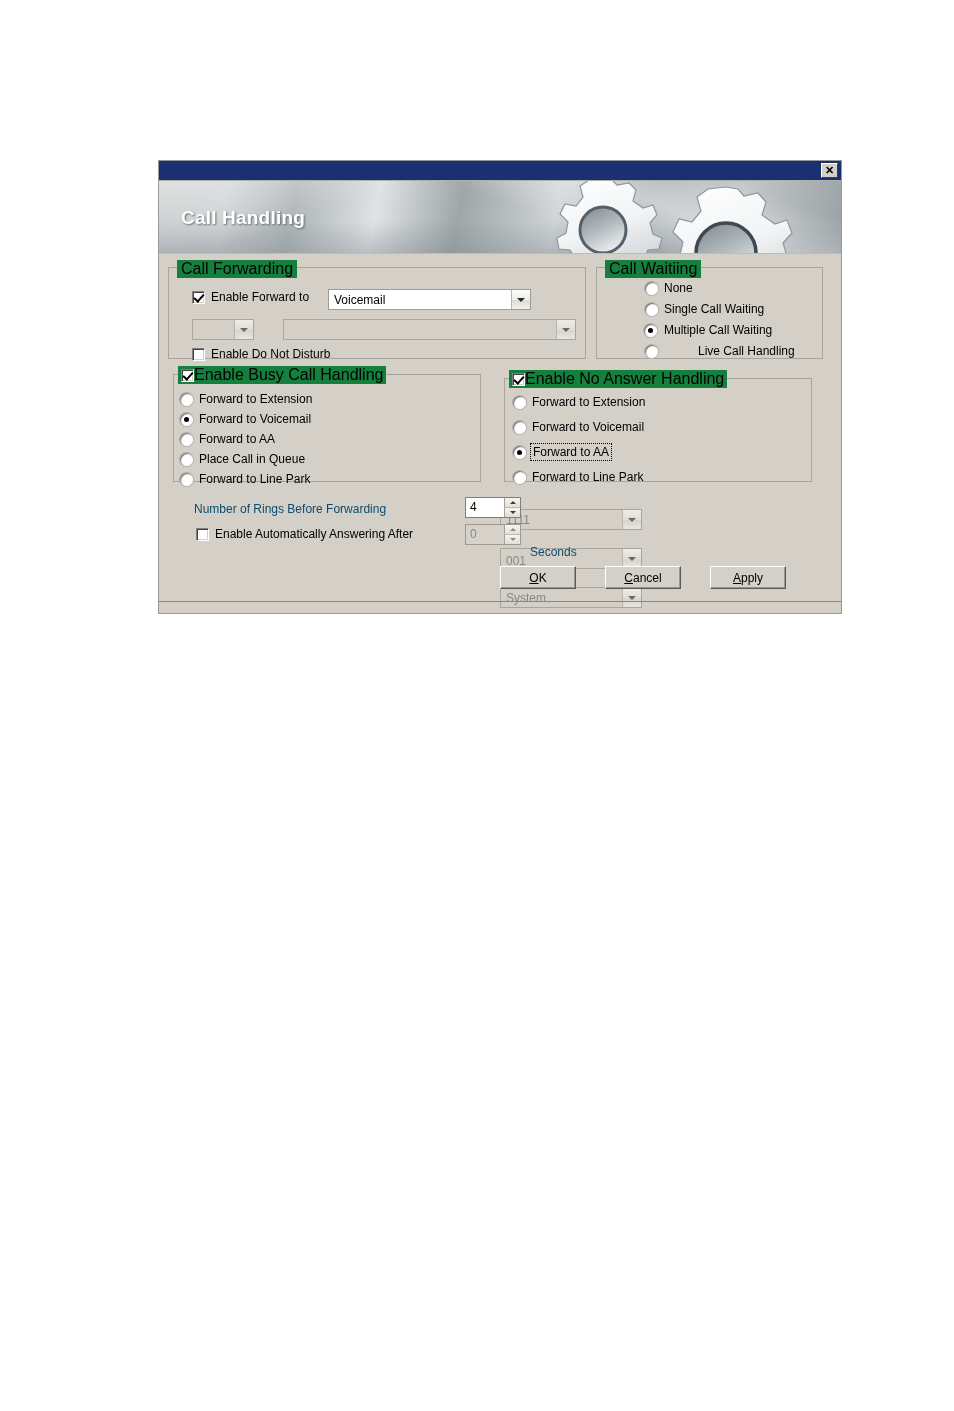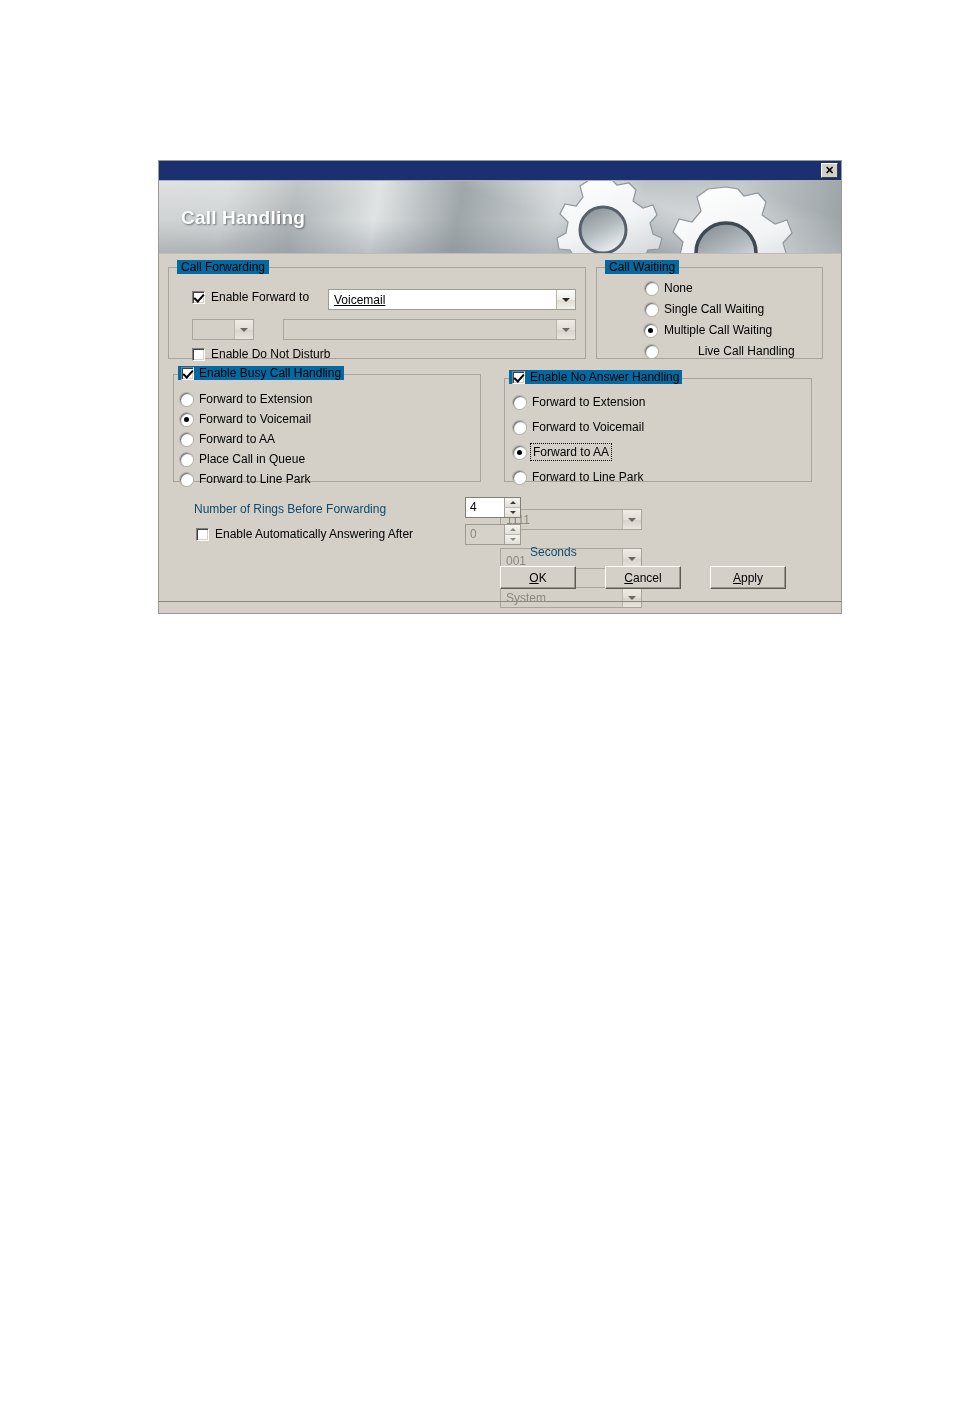--- a/index.html
+++ b/index.html
@@ -114,8 +114,8 @@
     top: -8px;
     left: 8px;
     padding: 0 4px;
-    background: #0369a1;
-    font-size: 12px;
+    background: #15803d;
+    font-size: 16px;
     color: #000;
     white-space: nowrap;
   }

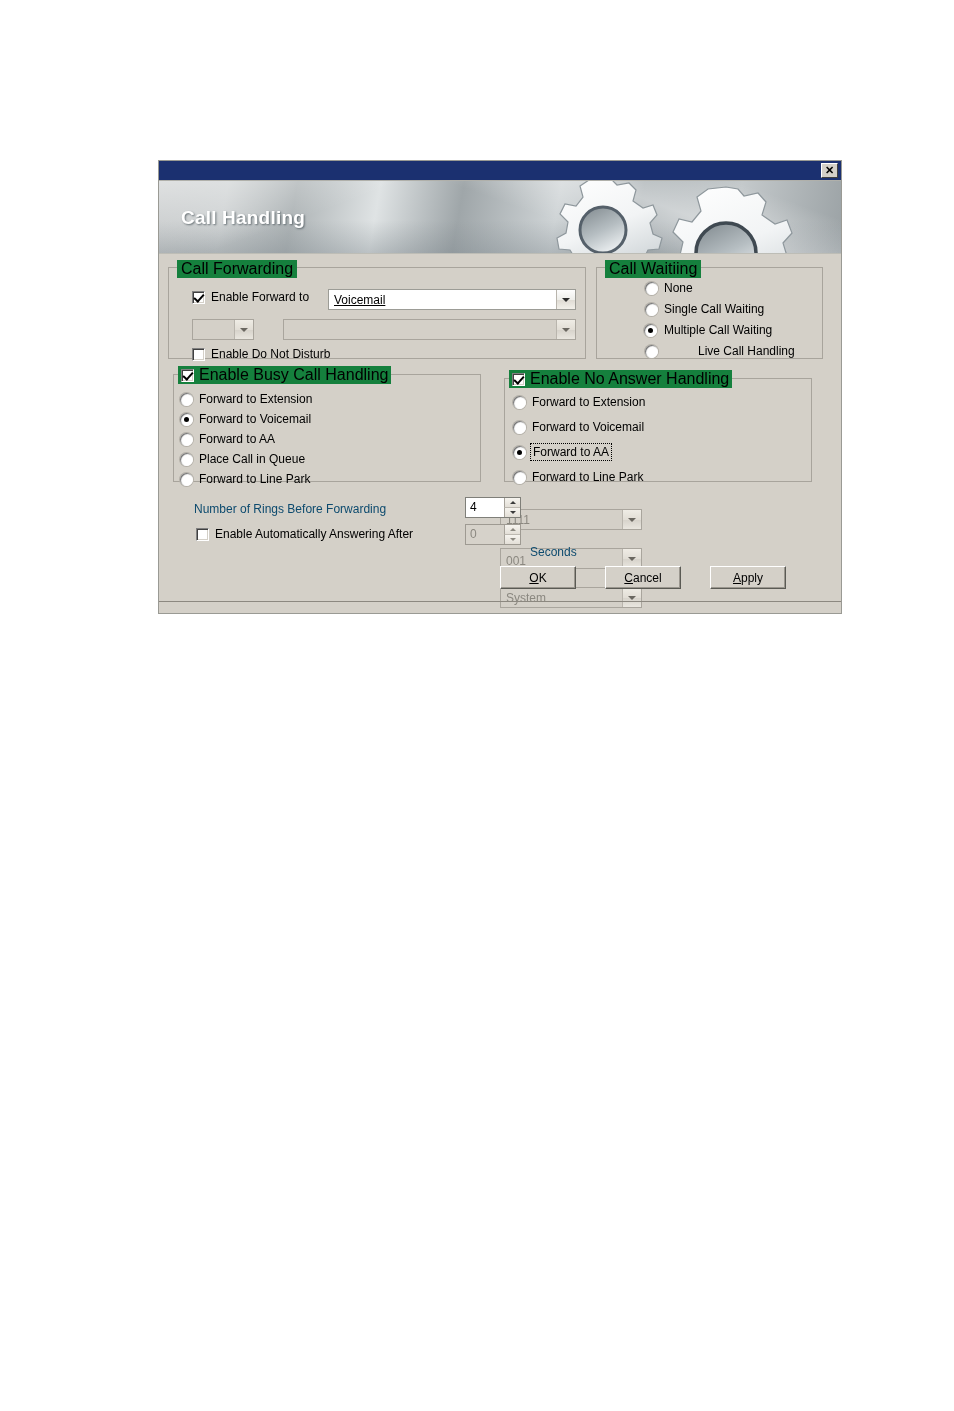--- a/index.html
+++ b/index.html
@@ -379,7 +379,7 @@
         <span class="ctl-label">Enable Forward to</span>
       </div>
 
-      <div class="combo" style="left:159px; top:21px; width:248px;text-decoration:underline;">
+      <div class="combo" style="left:159px; top:21px; width:203px;">
         <span class="combo-text">Voicemail</span>
         <span class="combo-btn">
             <span class="arrow"></span>

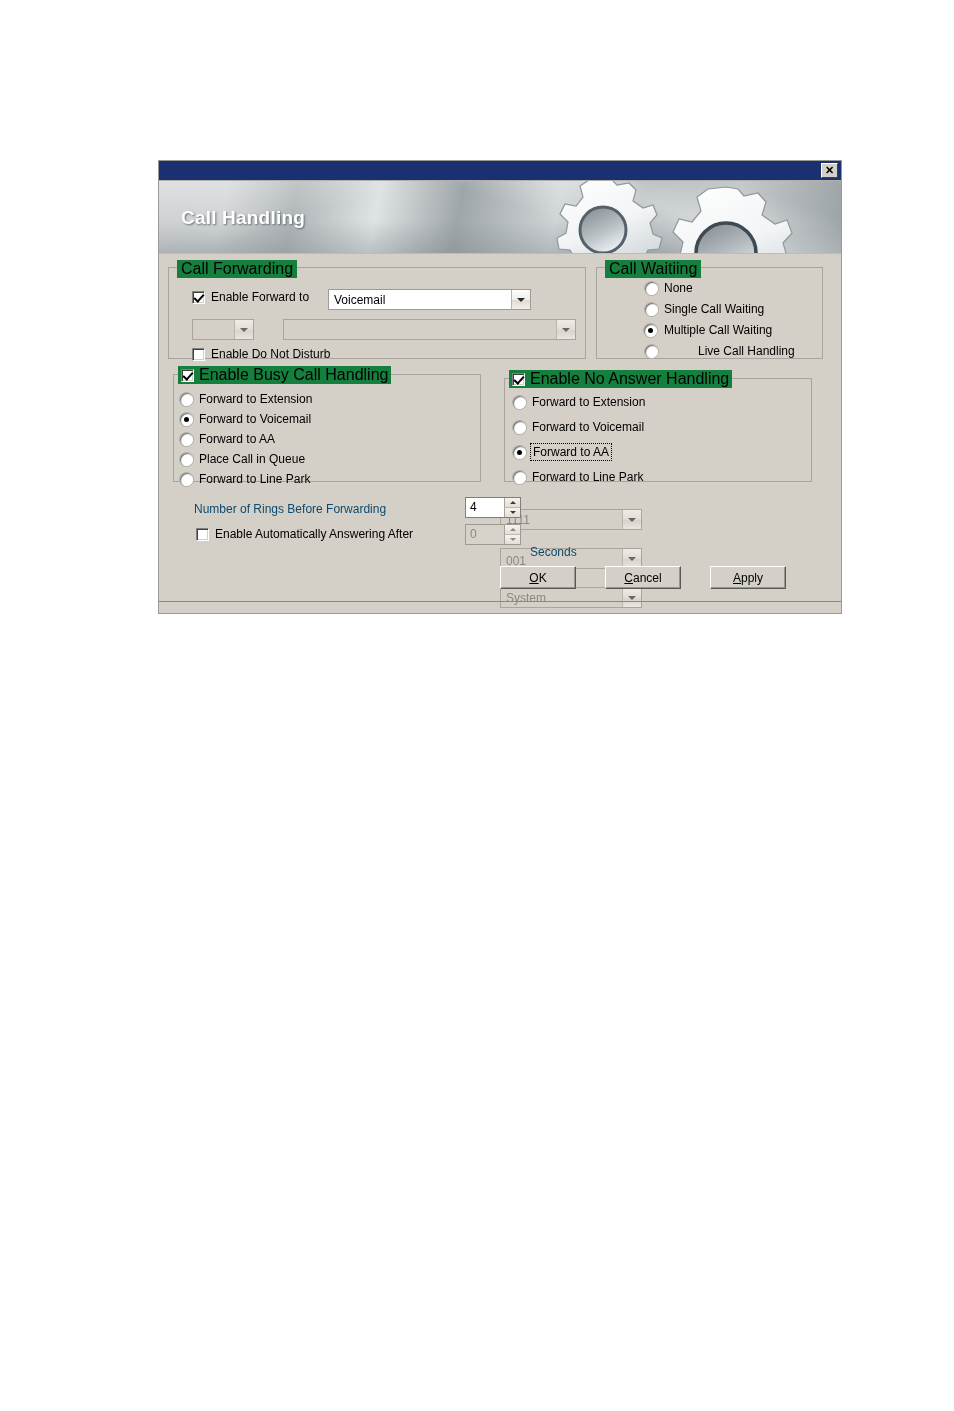--- a/index.html
+++ b/index.html
@@ -124,7 +124,6 @@
     padding: 0 3px;
     display: flex;
     align-items: center;
-    gap: 5px;
     top: -9px;
   }
 

